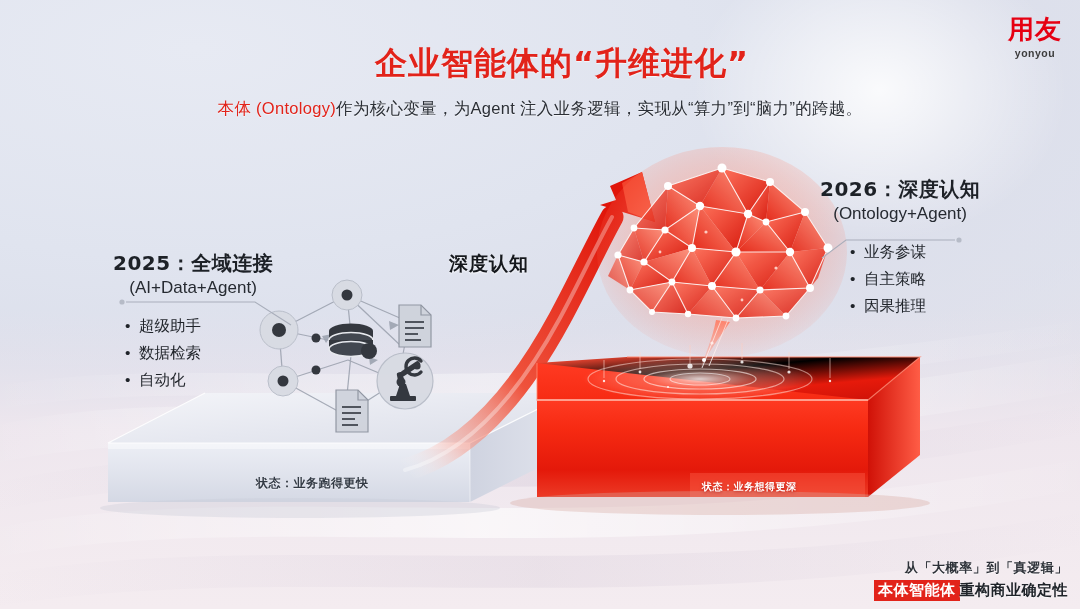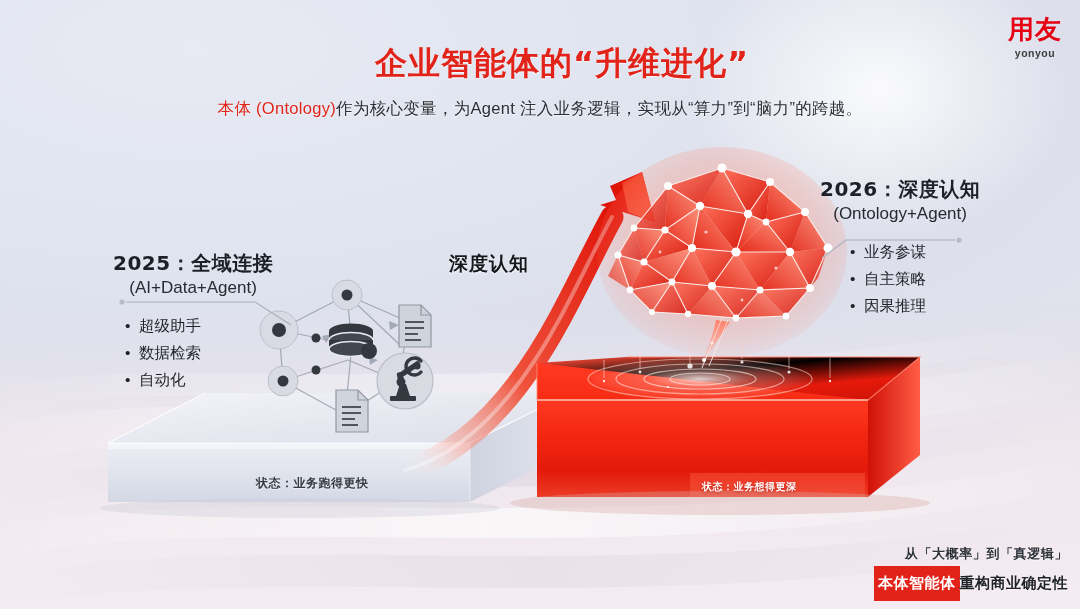--- a/index.html
+++ b/index.html
@@ -105,7 +105,7 @@
   .footer .l2{margin-top:4px;white-space:nowrap;}
   .footer .badge{
     display:inline-block;background:#e2231a;color:#fff;font-size:15px;font-weight:bold;
-    padding:8px 4px;letter-spacing:.5px;vertical-align:middle;
+    padding:1px 4px;letter-spacing:.5px;vertical-align:middle;
   }
   .footer .tail{
     font-size:15px;font-weight:bold;color:#1f2329;letter-spacing:.5px;vertical-align:middle;

